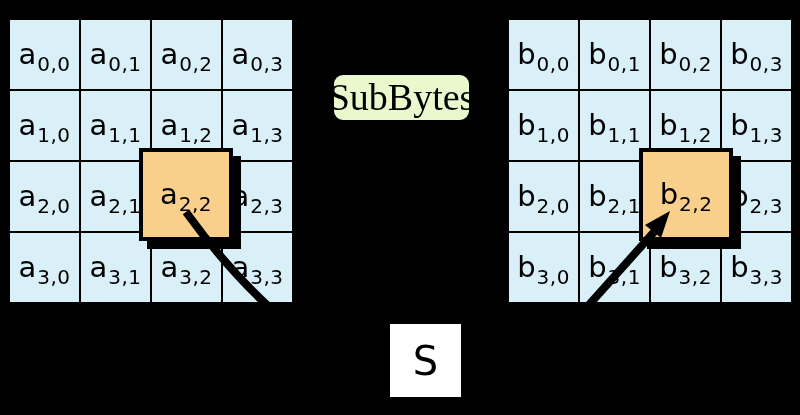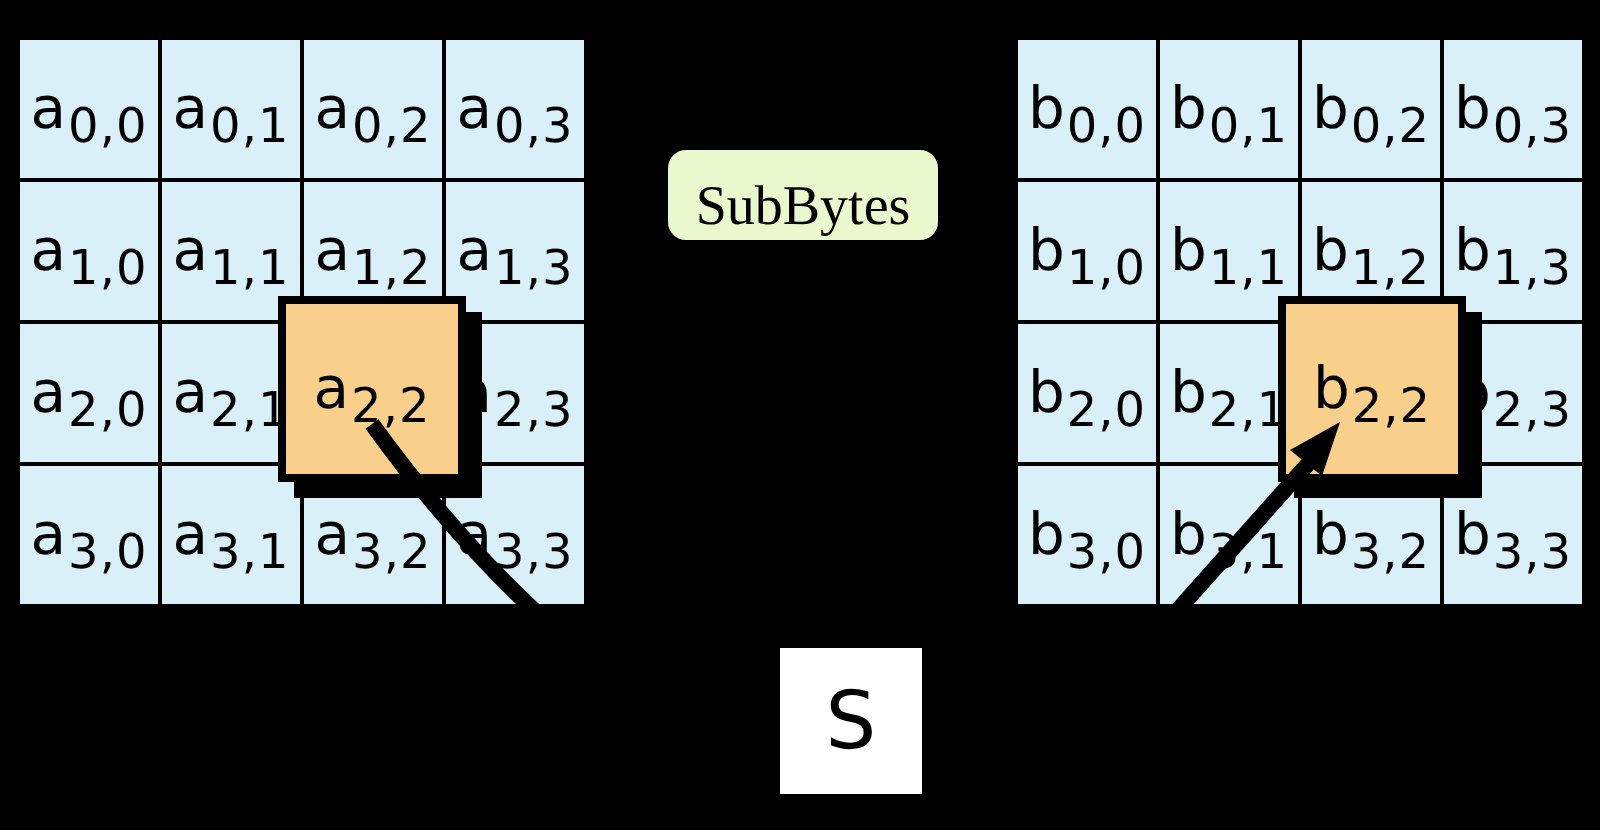--- a/index.html
+++ b/index.html
@@ -43,7 +43,7 @@
   }
   .lbl { display: inline-flex; align-items: baseline; line-height: 1; }
   .sym { font-size: 29px; }
-  .sub { font-size: 24px; transform: translateY(7px); margin-left: 1px; letter-spacing: 0.5px; }
+  .sub { font-size: 20px; transform: translateY(7px); margin-left: 1px; letter-spacing: 0.5px; }
   .hl {
     position: absolute;
     width: 94px;

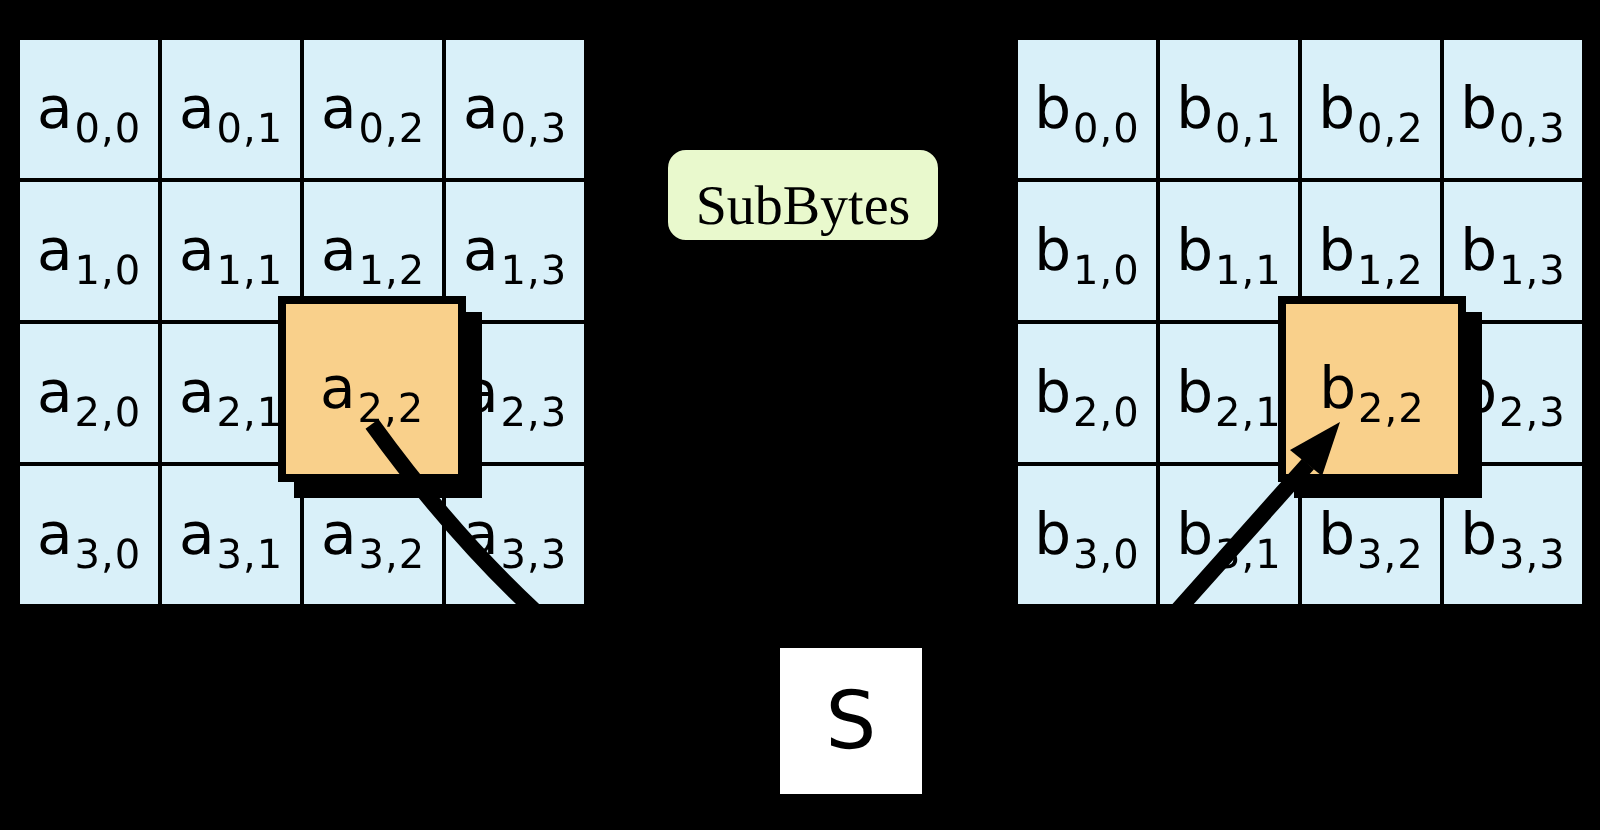--- a/index.html
+++ b/index.html
@@ -74,10 +74,10 @@
     border: 2px solid var(--line);
     border-radius: 11px;
     display: flex;
-    align-items: flex-end;
+    align-items: flex-start;
     justify-content: center;
     font-family: "Liberation Serif", serif;
-    font-size: 28px;
+    font-size: 38px;
     z-index: 4;
   }
   .sbox {

